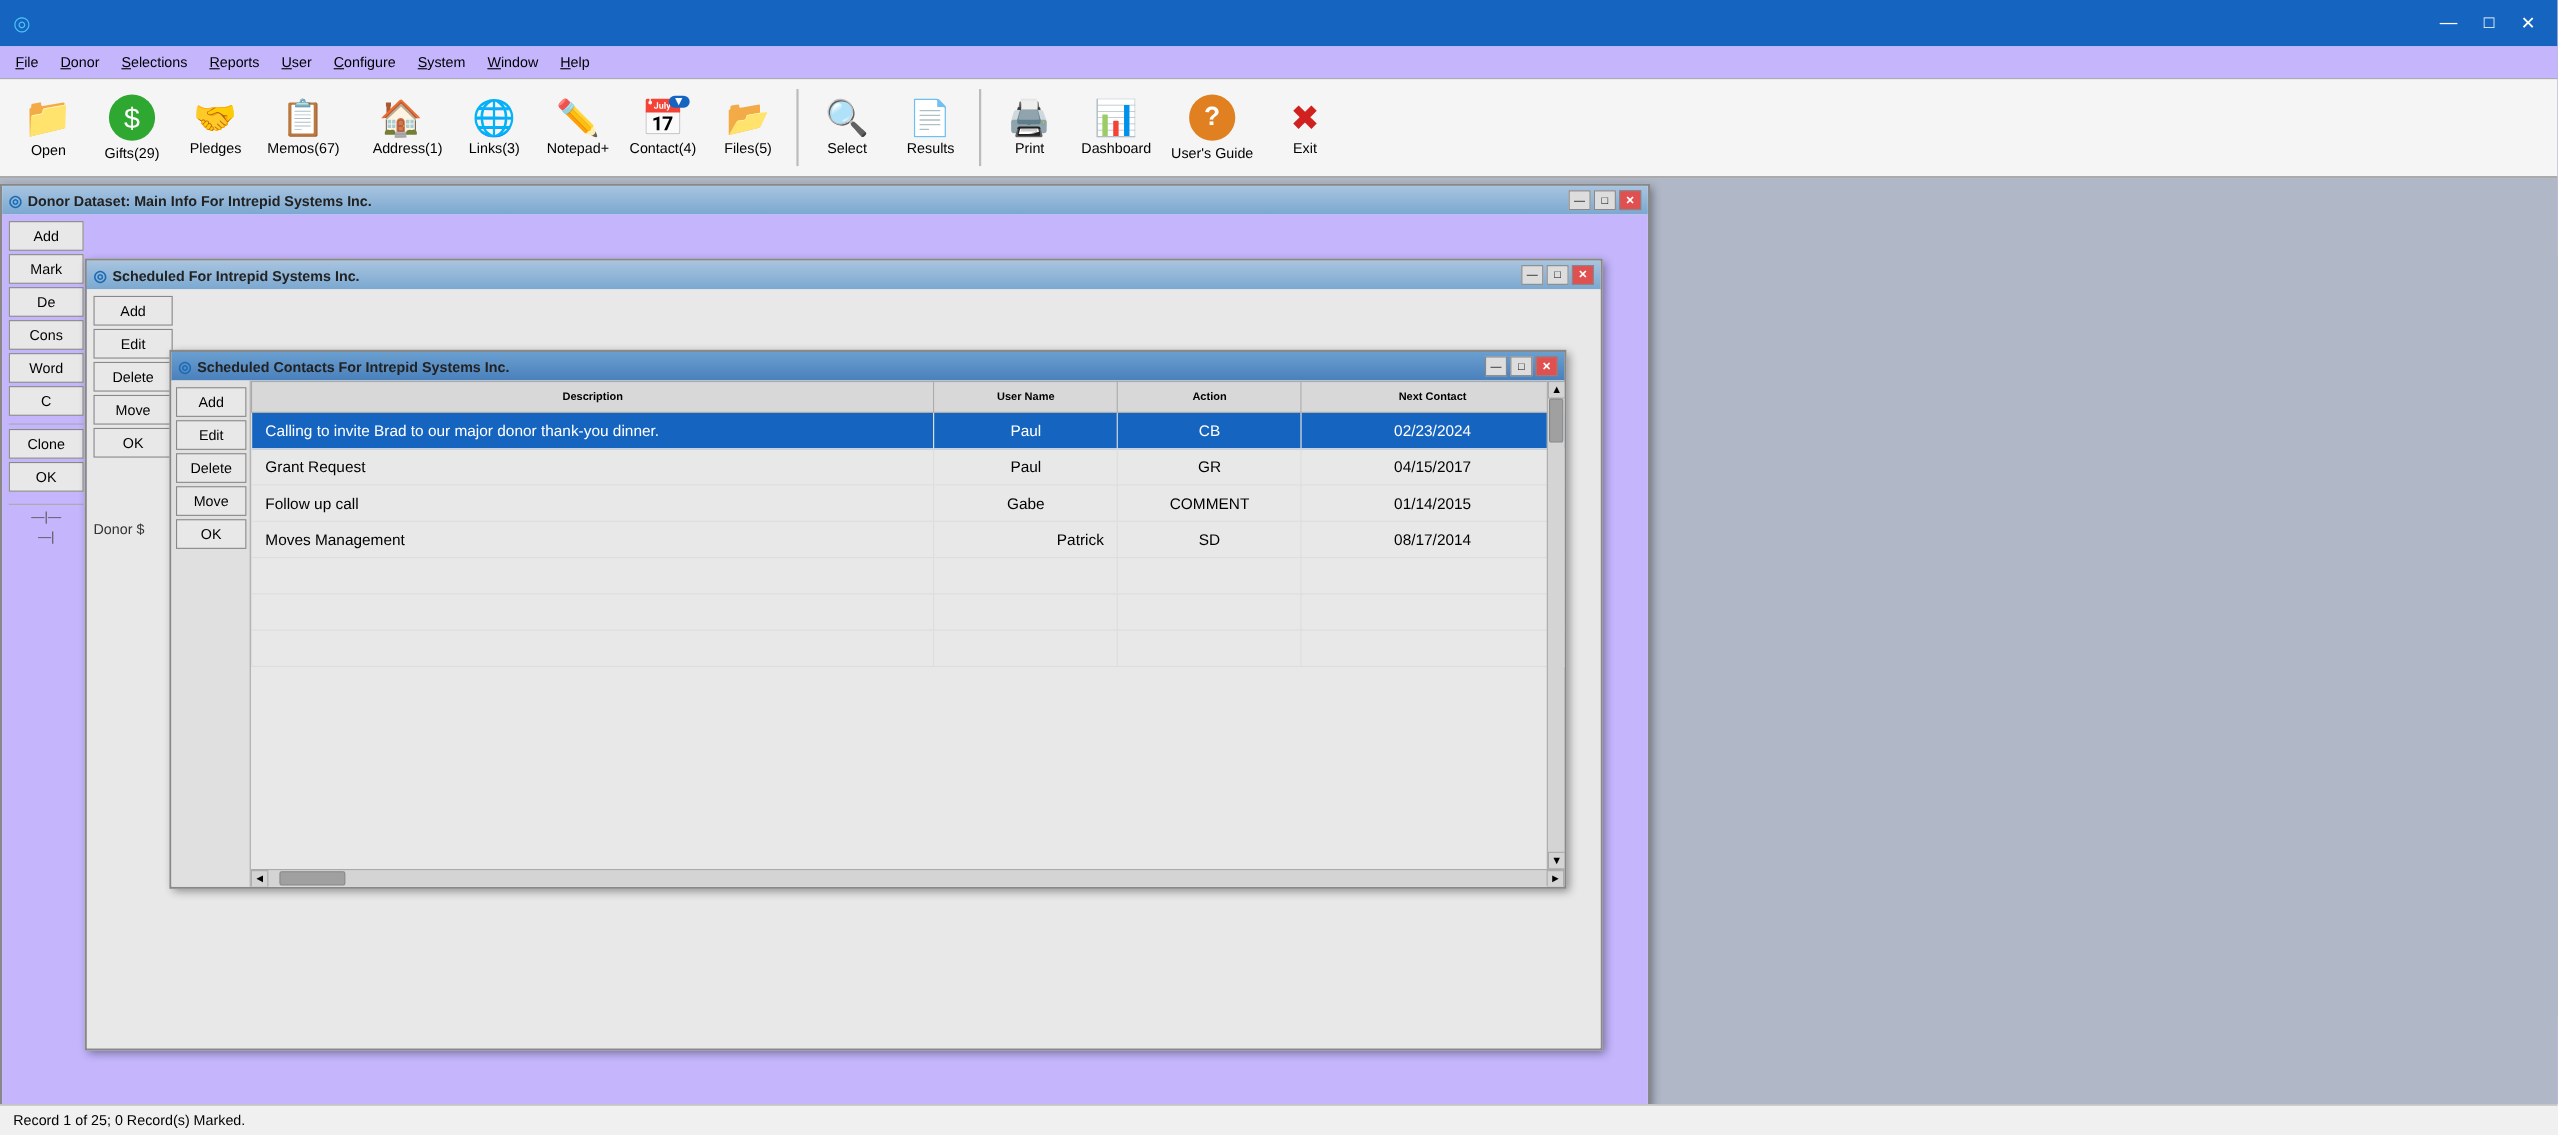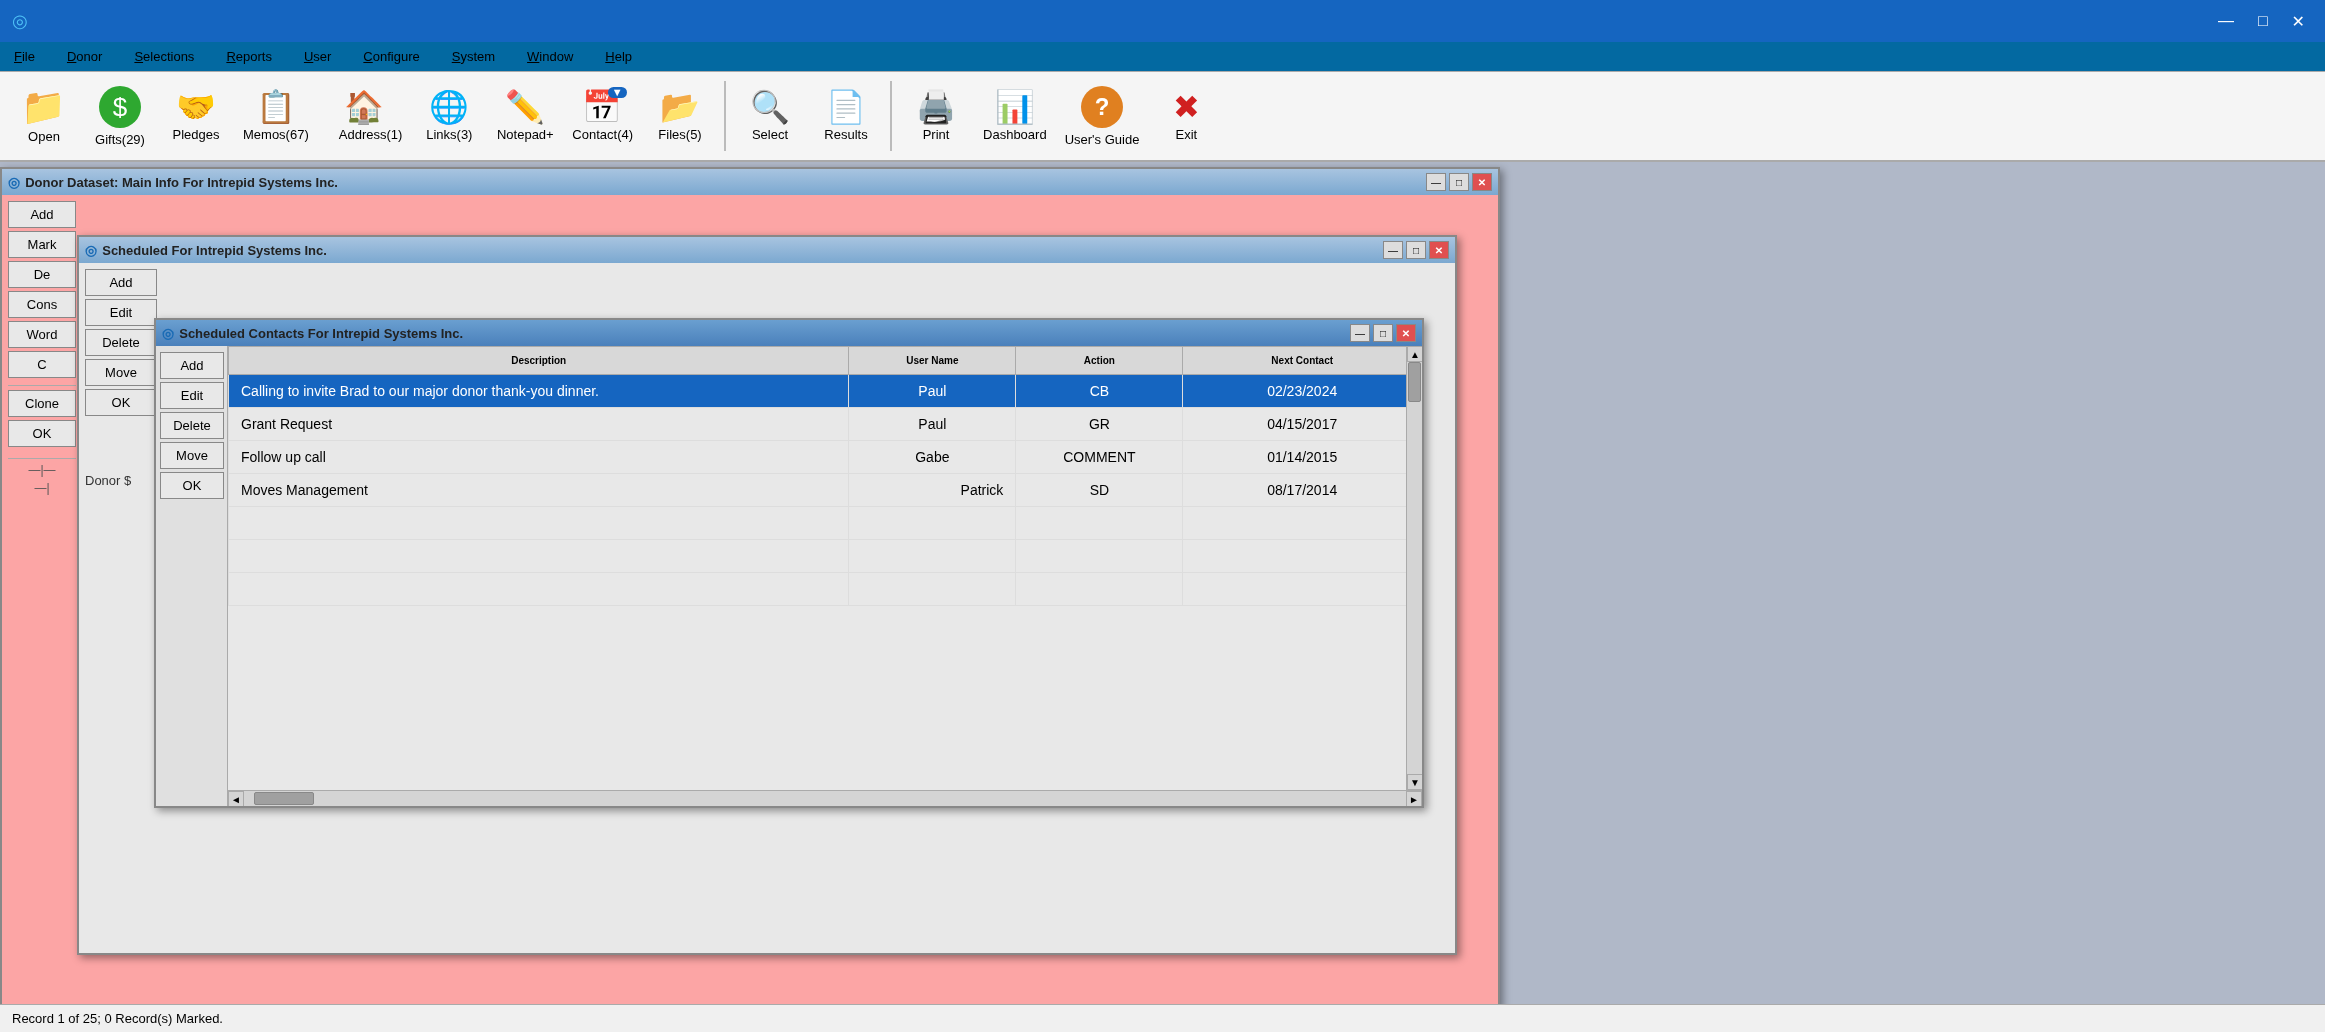--- a/index.html
+++ b/index.html
@@ -26,13 +26,12 @@
 
     
     .menu-bar {
-      background: #0369a1;
+      background: #c4b5fd;
       height: 30px;
       display: flex;
       align-items: center;
       border-bottom: 1px solid #aaa;
       padding: 0 4px;
-      gap: 12px;
     }
     .menu-item {
       padding: 4px 10px;

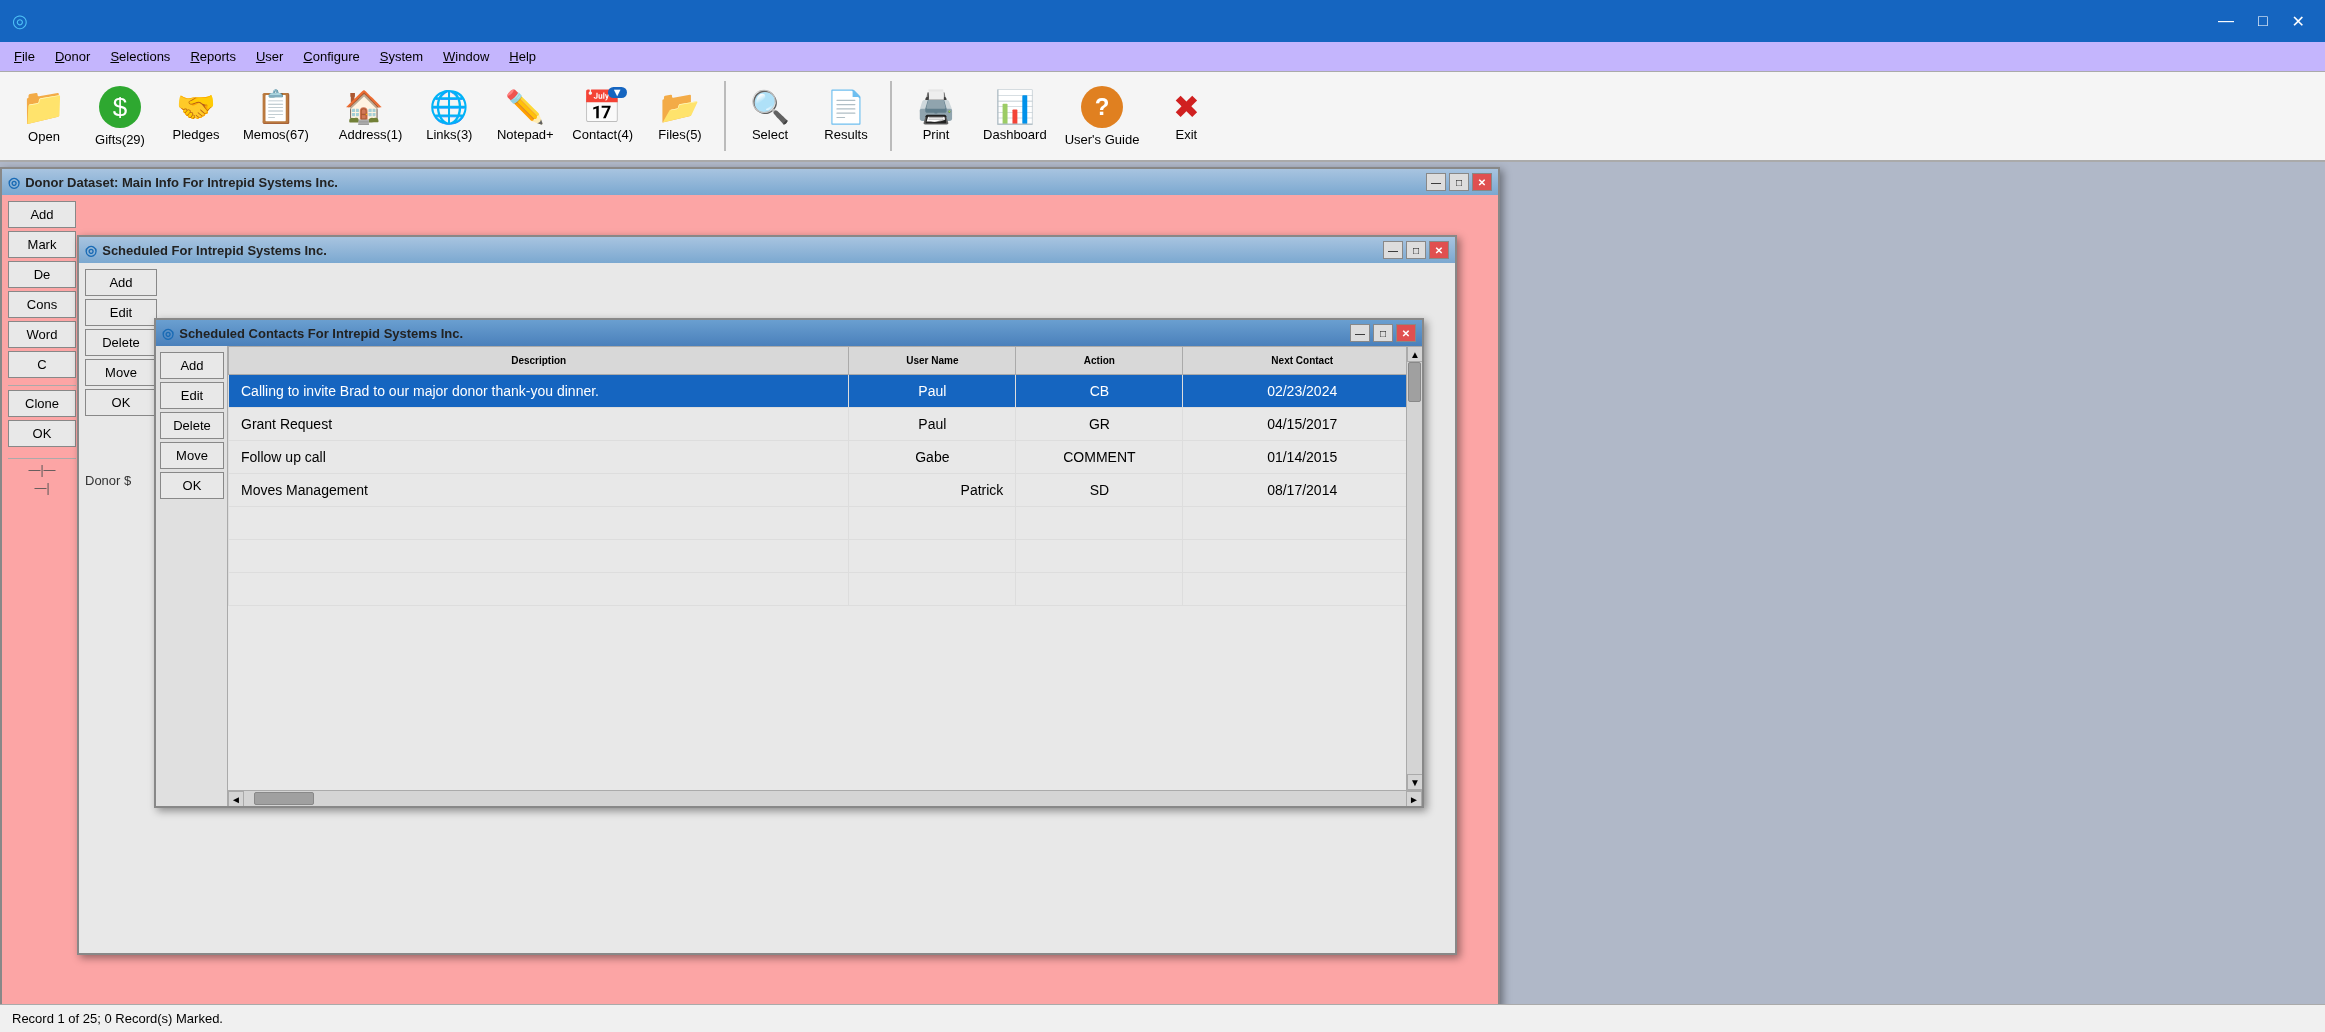--- a/index.html
+++ b/index.html
@@ -108,7 +108,7 @@
     }
     .dataset-content {
       padding: 8px;
-      background: #fca5a5;
+      background: #c4b5fd;
       height: calc(100% - 26px);
       position: relative;
     }

